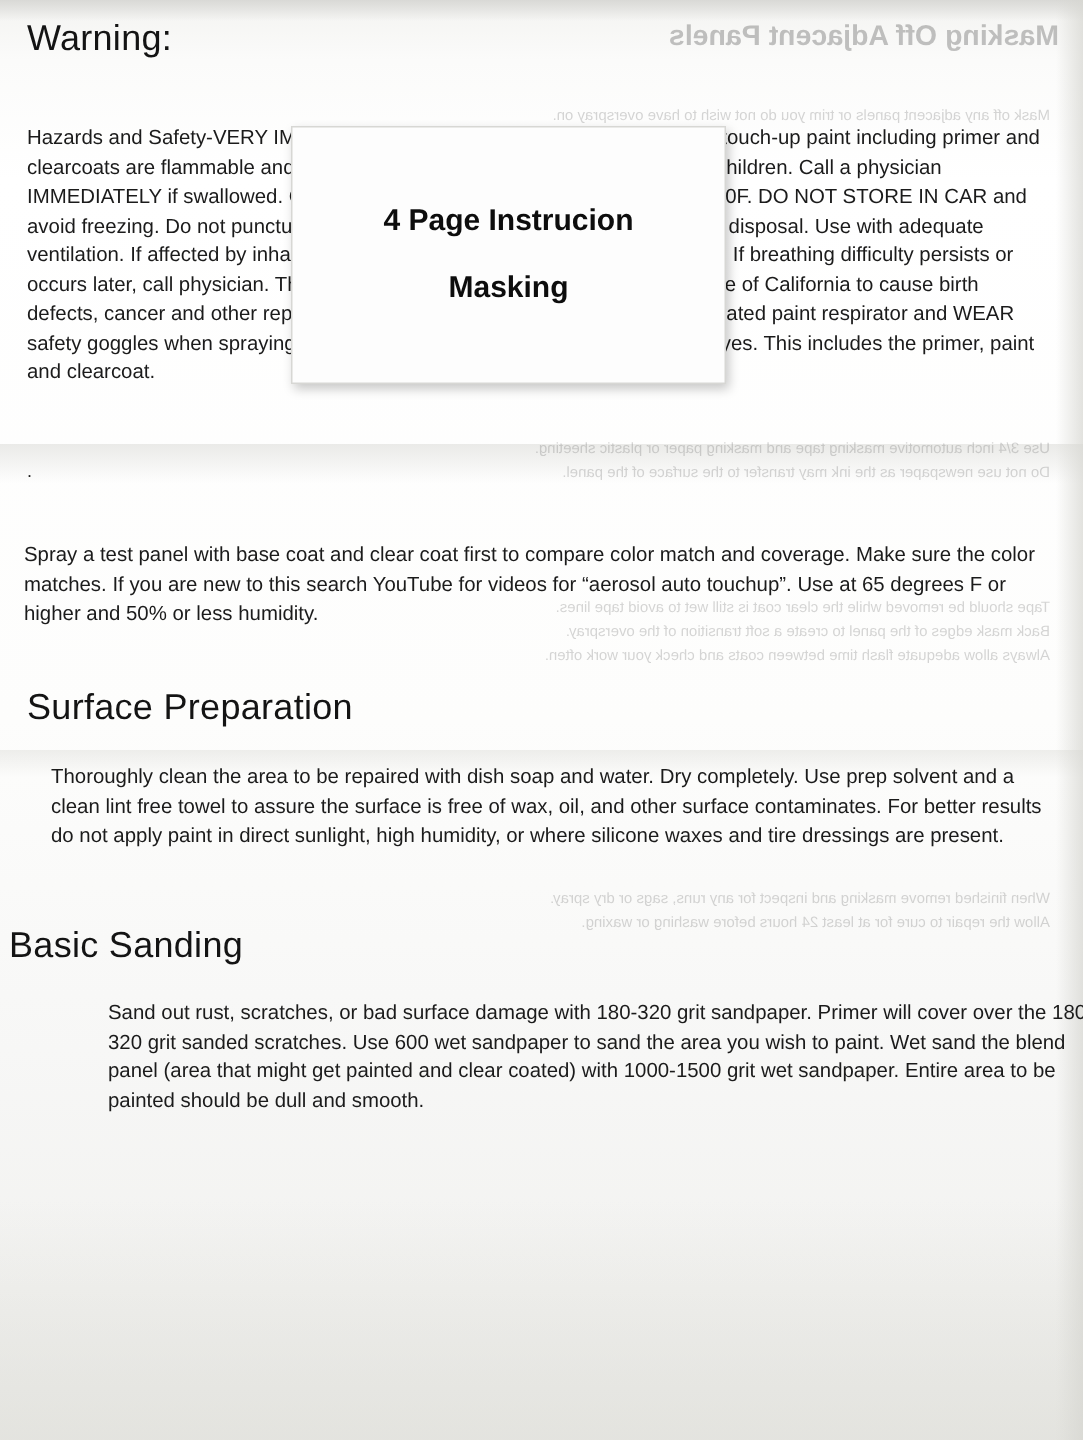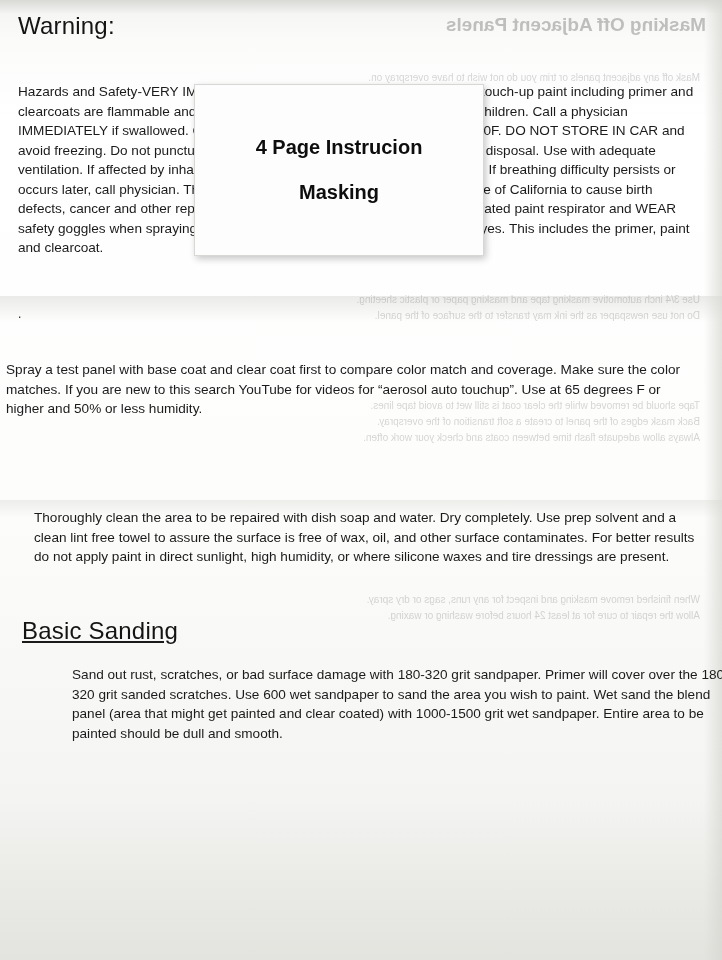--- a/index.html
+++ b/index.html
@@ -111,7 +111,7 @@
   .warning-block { position: absolute; top: 12px;  left: 18px; width: 690px; }
   .warning-body  { position: absolute; top: 82px;  left: 18px; width: 684px; }
   .before-block  { position: absolute; top: 310px; left: 18px; width: 690px; }
-  .before-body   { position: absolute; top: 360px; left: 6px; width: 678px; }
+  .before-body   { position: absolute; top: 360px; left: 16px; width: 678px; }
   .surface-block { position: absolute; top: 458px; left: 18px; width: 690px; }
   .surface-body  { position: absolute; top: 508px; left: 34px; width: 672px; }
   .sanding-block { position: absolute; top: 617px; left: 22px; width: 690px; text-decoration: underline; }

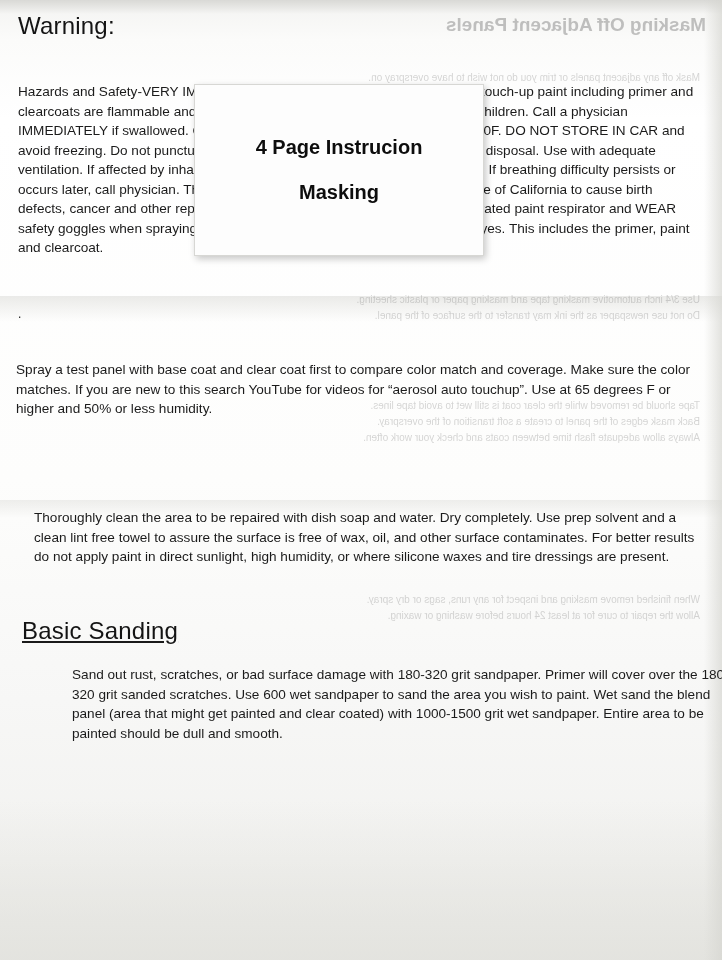--- a/index.html
+++ b/index.html
@@ -183,6 +183,9 @@
       <p class="body">Spray a test panel with base coat and clear coat first to compare color match and coverage. Make sure the color matches.  If you are new to this search YouTube for videos for “aerosol auto touchup”.  Use at 65 degrees F or higher and 50% or less humidity.</p>
     </div>
 
+    <div class="surface-block">
+      <h1 class="sec">Surface Preparation</h1>
+    </div>
     <div class="surface-body">
       <p class="body">Thoroughly clean the area to be repaired with dish soap and water.  Dry completely. Use prep solvent and a clean lint free towel to assure the surface is free of wax, oil, and other surface contaminates. For better results do not apply paint in direct sunlight, high humidity, or where silicone waxes and tire dressings are present.</p>
     </div>

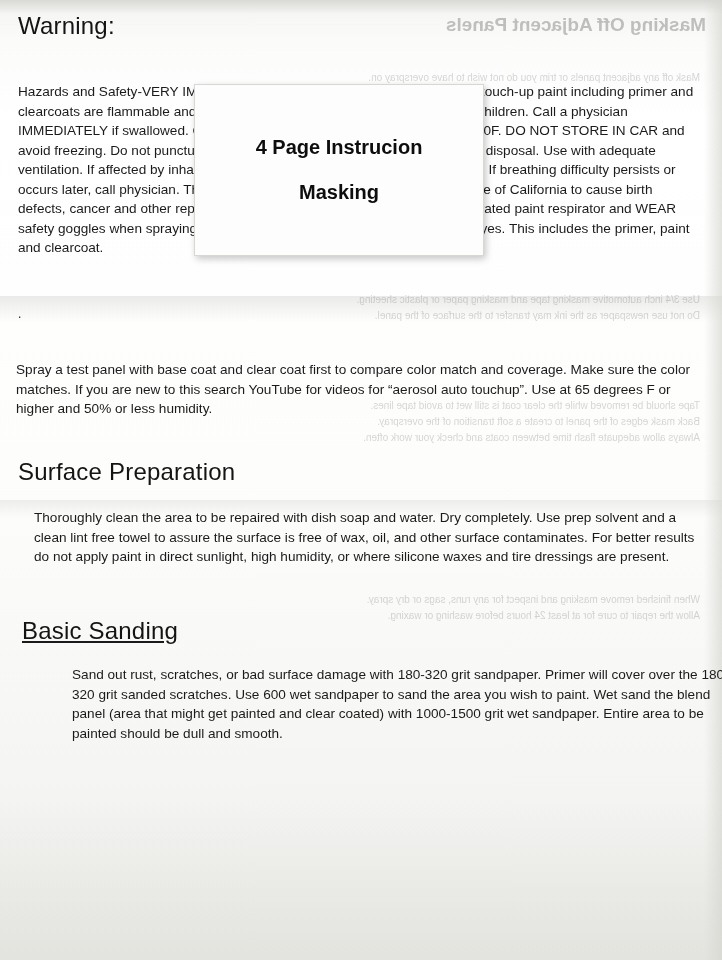--- a/index.html
+++ b/index.html
@@ -114,7 +114,7 @@
   .before-body   { position: absolute; top: 360px; left: 16px; width: 678px; }
   .surface-block { position: absolute; top: 458px; left: 18px; width: 690px; }
   .surface-body  { position: absolute; top: 508px; left: 34px; width: 672px; }
-  .sanding-block { position: absolute; top: 617px; left: 22px; width: 690px; text-decoration: underline; }
+  .sanding-block { position: absolute; top: 617px; left: 6px; width: 690px; }
   .sanding-body  { position: absolute; top: 665px; left: 26px; width: 670px; margin-left: 46px; }
   .sanding-body2 { position: absolute; top: 768px; left: 28px; width: 654px; }
 

